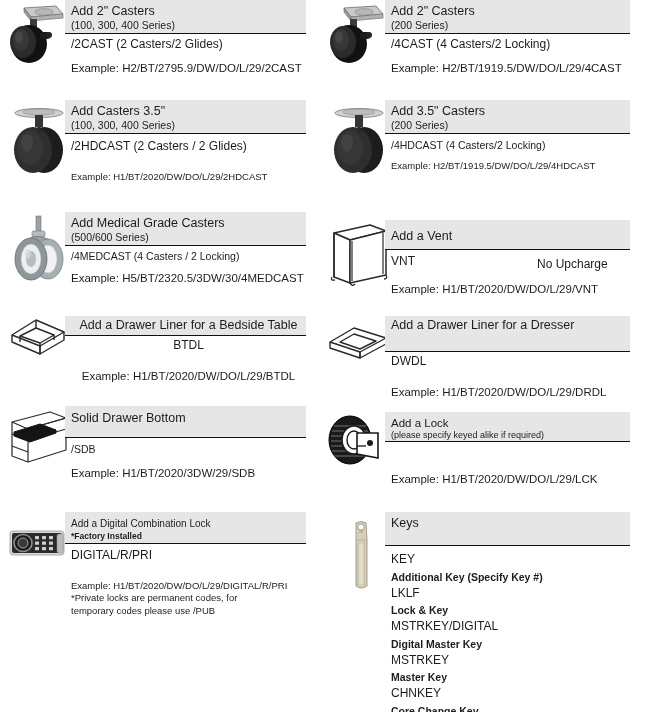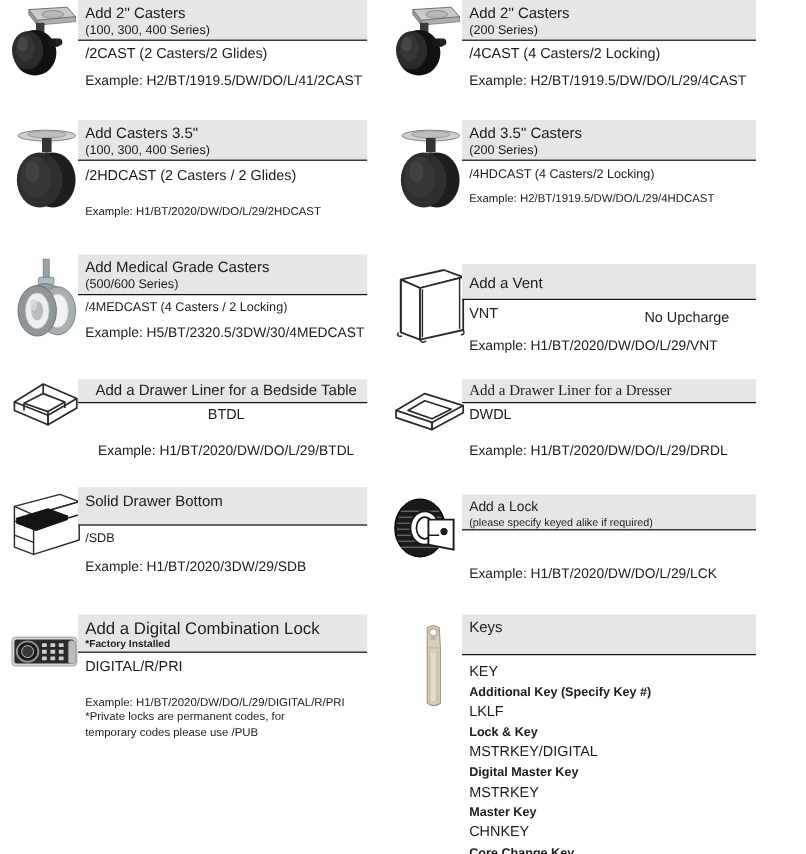--- a/index.html
+++ b/index.html
@@ -140,7 +140,7 @@
       <div class="code">/2CAST (2 Casters/2 Glides)</div>
       <div class="example" style="padding-top:9px;">
         <span class="lbl">Example:</span>
-        <span>H2/BT/1919.5/DW/DO/L/41/2CAST</span>
+        <span>H2/BT/2795.9/DW/DO/L/29/2CAST</span>
       </div>
     </div>
   </div>

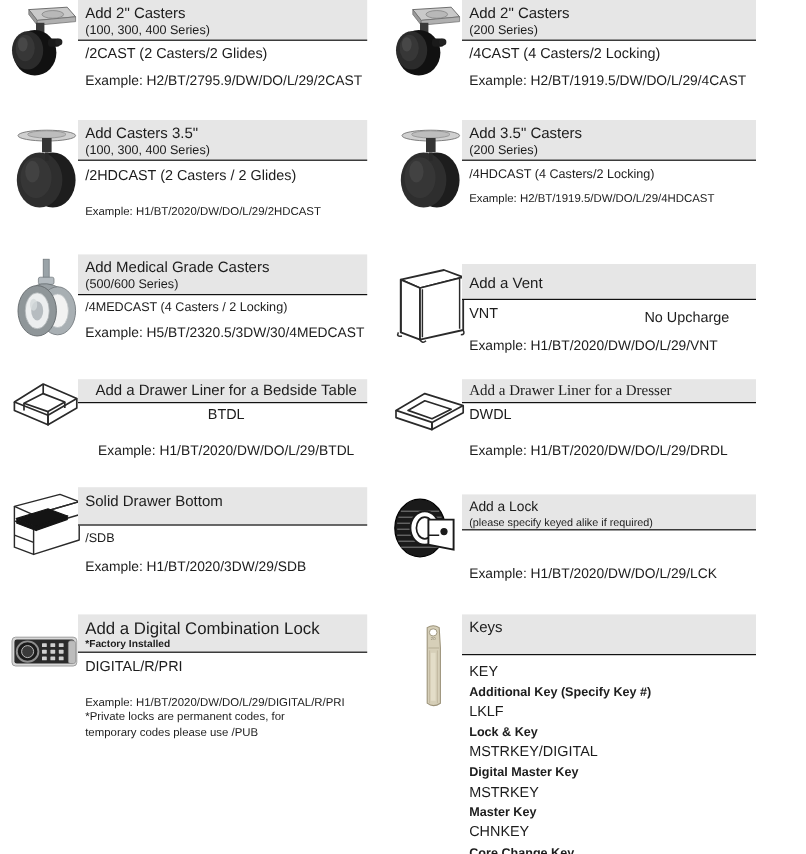--- a/index.html
+++ b/index.html
@@ -323,7 +323,7 @@
       </svg>
     </div>
     <div class="card-body" style="left:65px; top:4px; width:245px;">
-      <div class="hdr" style="height:20px; padding-top:2px;font-family:Liberation Serif, serif;">
+      <div class="hdr" style="height:36px; padding-top:2px;">
         <div class="hdr-title">Add a Drawer Liner for a Dresser</div>
       </div>
       <div class="code" style="padding-top:2px;">DWDL</div>

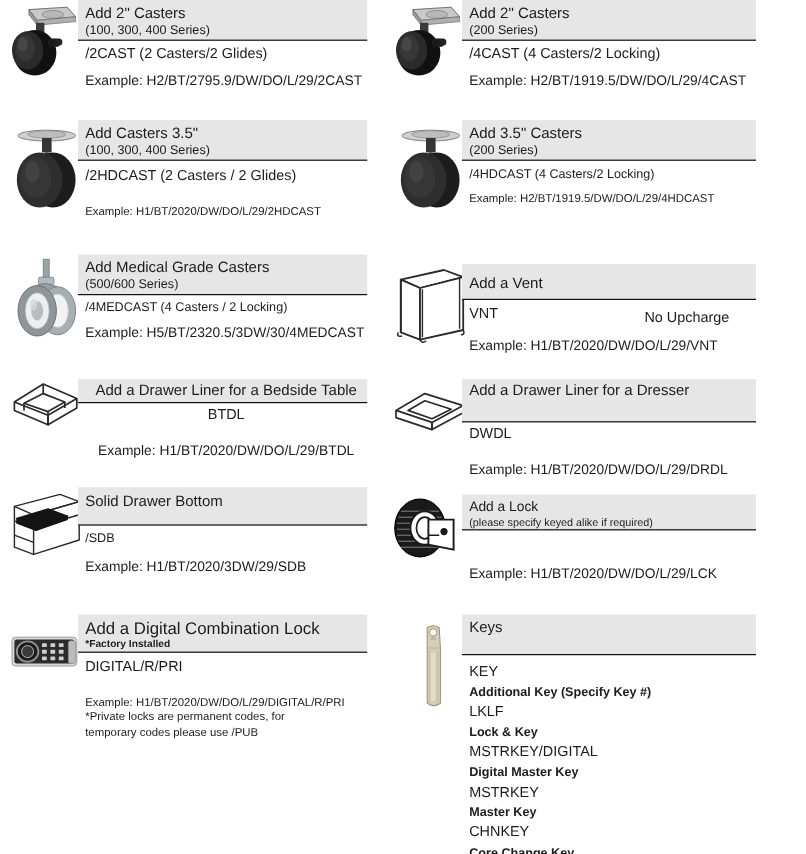--- a/index.html
+++ b/index.html
@@ -412,7 +412,7 @@
     </div>
     <div class="card-body" style="left:65px; top:0px; width:241px;">
       <div class="hdr" style="height:32px;">
-        <div class="hdr-title" style="font-size:14px;">Add a Digital Combination Lock</div>
+        <div class="hdr-title" style="font-size:10px;">Add a Digital Combination Lock</div>
         <div class="hdr-sub small">*Factory Installed</div>
       </div>
       <div class="code" style="padding-top:4px;">DIGITAL/R/PRI</div>

